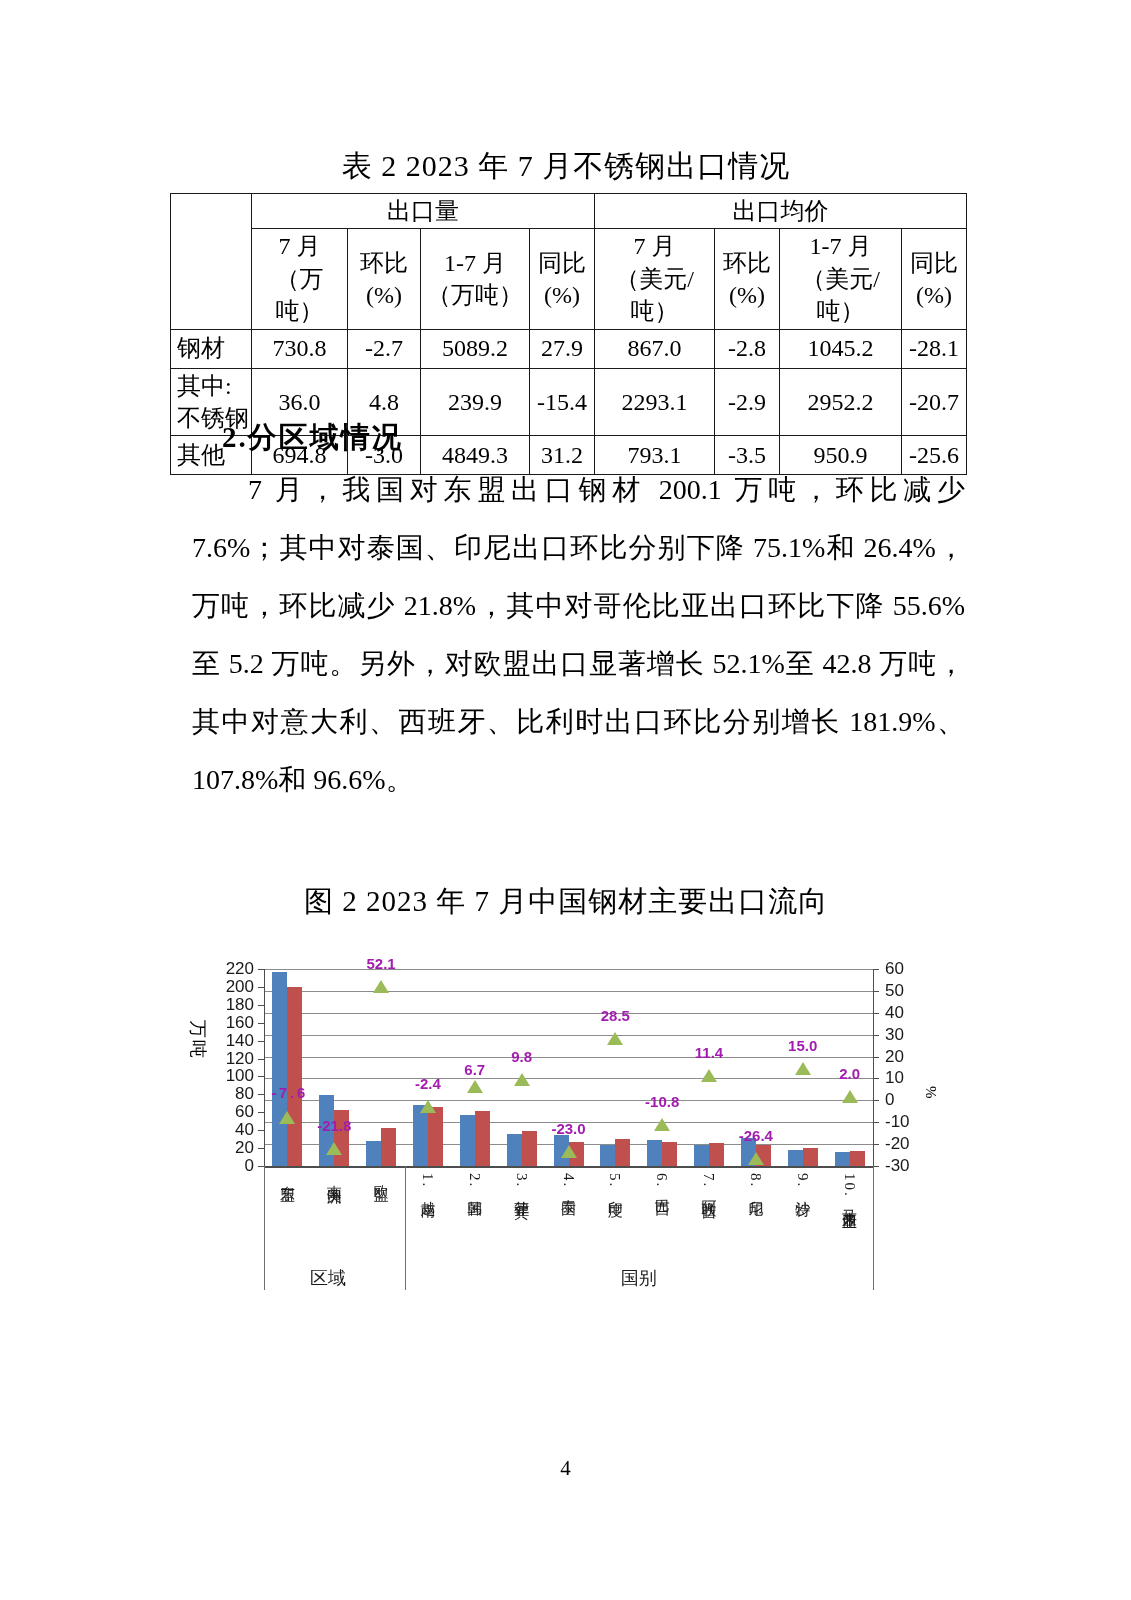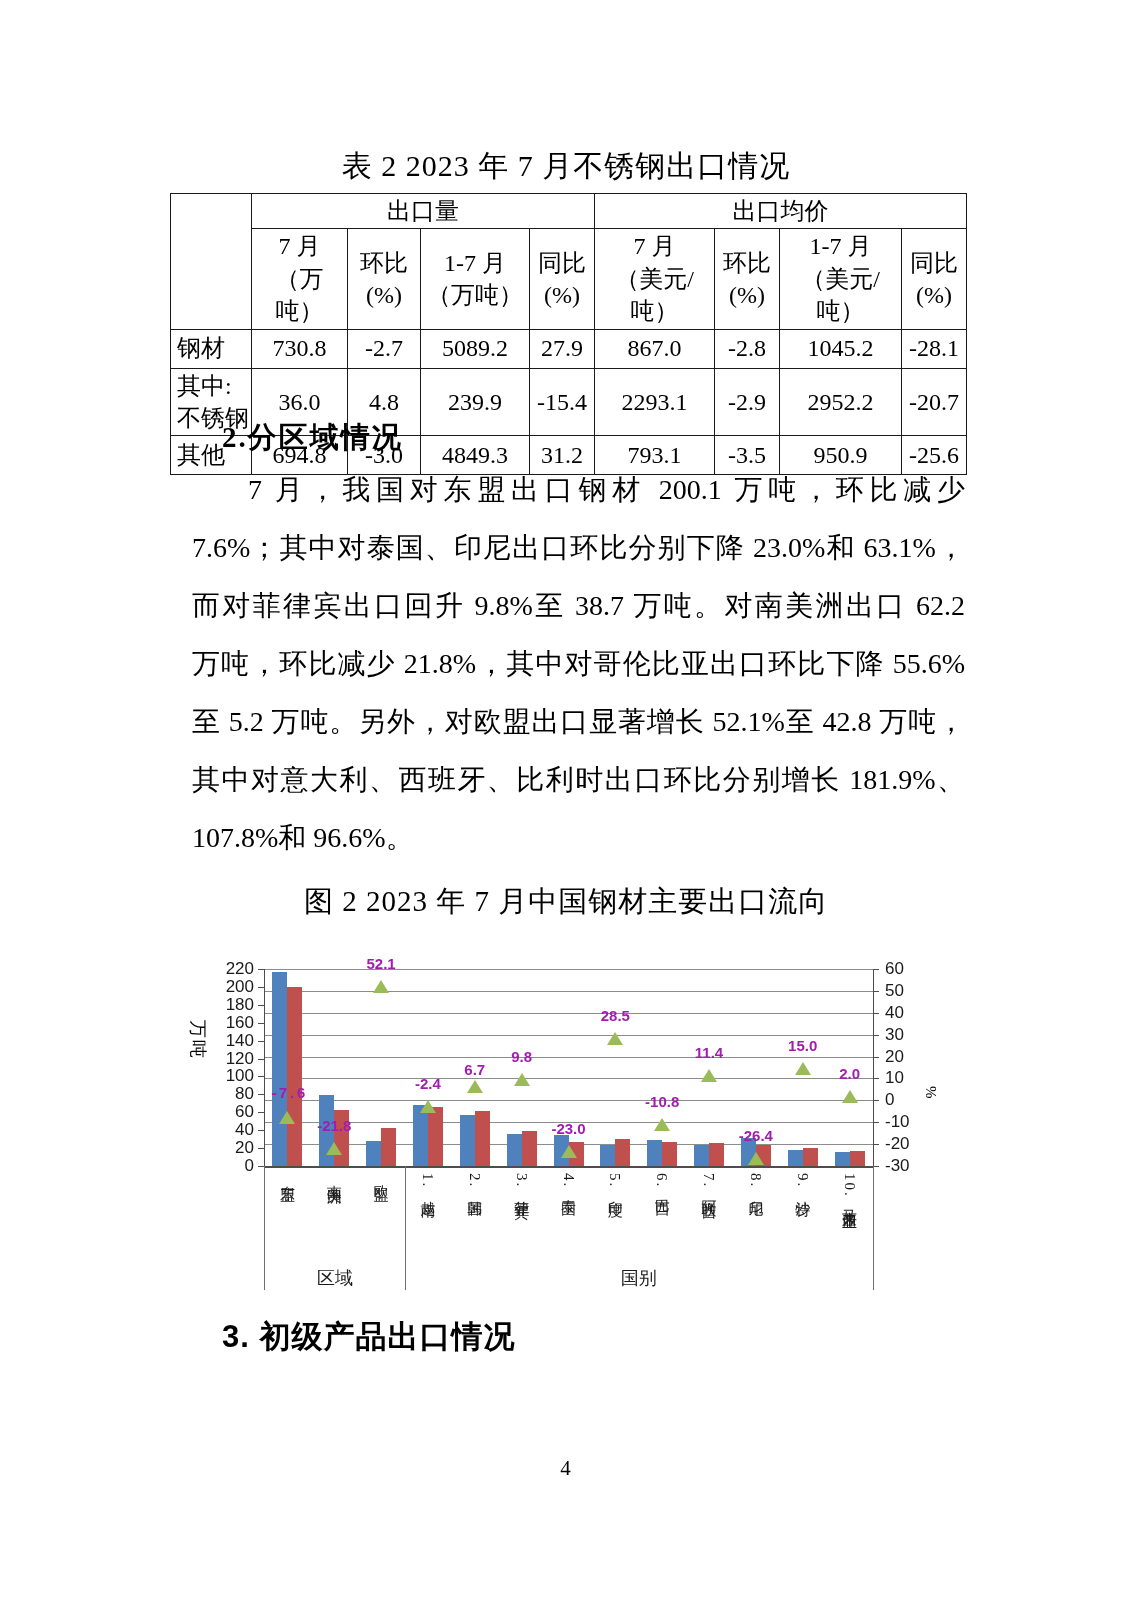--- a/index.html
+++ b/index.html
@@ -211,7 +211,7 @@
 
   <div class="para">
     <div class="jline first">7 月，我国对东盟出口钢材 200.1 万吨，环比减少</div>
-    <div class="jline">7.6%；其中对泰国、印尼出口环比分别下降 23.0%和 63.1%，</div>
+    <div class="jline">7.6%；其中对泰国、印尼出口环比分别下降 75.1%和 26.4%，</div>
     <div class="jline">而对菲律宾出口回升 9.8%至 38.7 万吨。对南美洲出口 62.2</div>
     <div class="jline">万吨，环比减少 21.8%，其中对哥伦比亚出口环比下降 55.6%</div>
     <div class="jline">至 5.2 万吨。另外，对欧盟出口显著增长 52.1%至 42.8 万吨，</div>

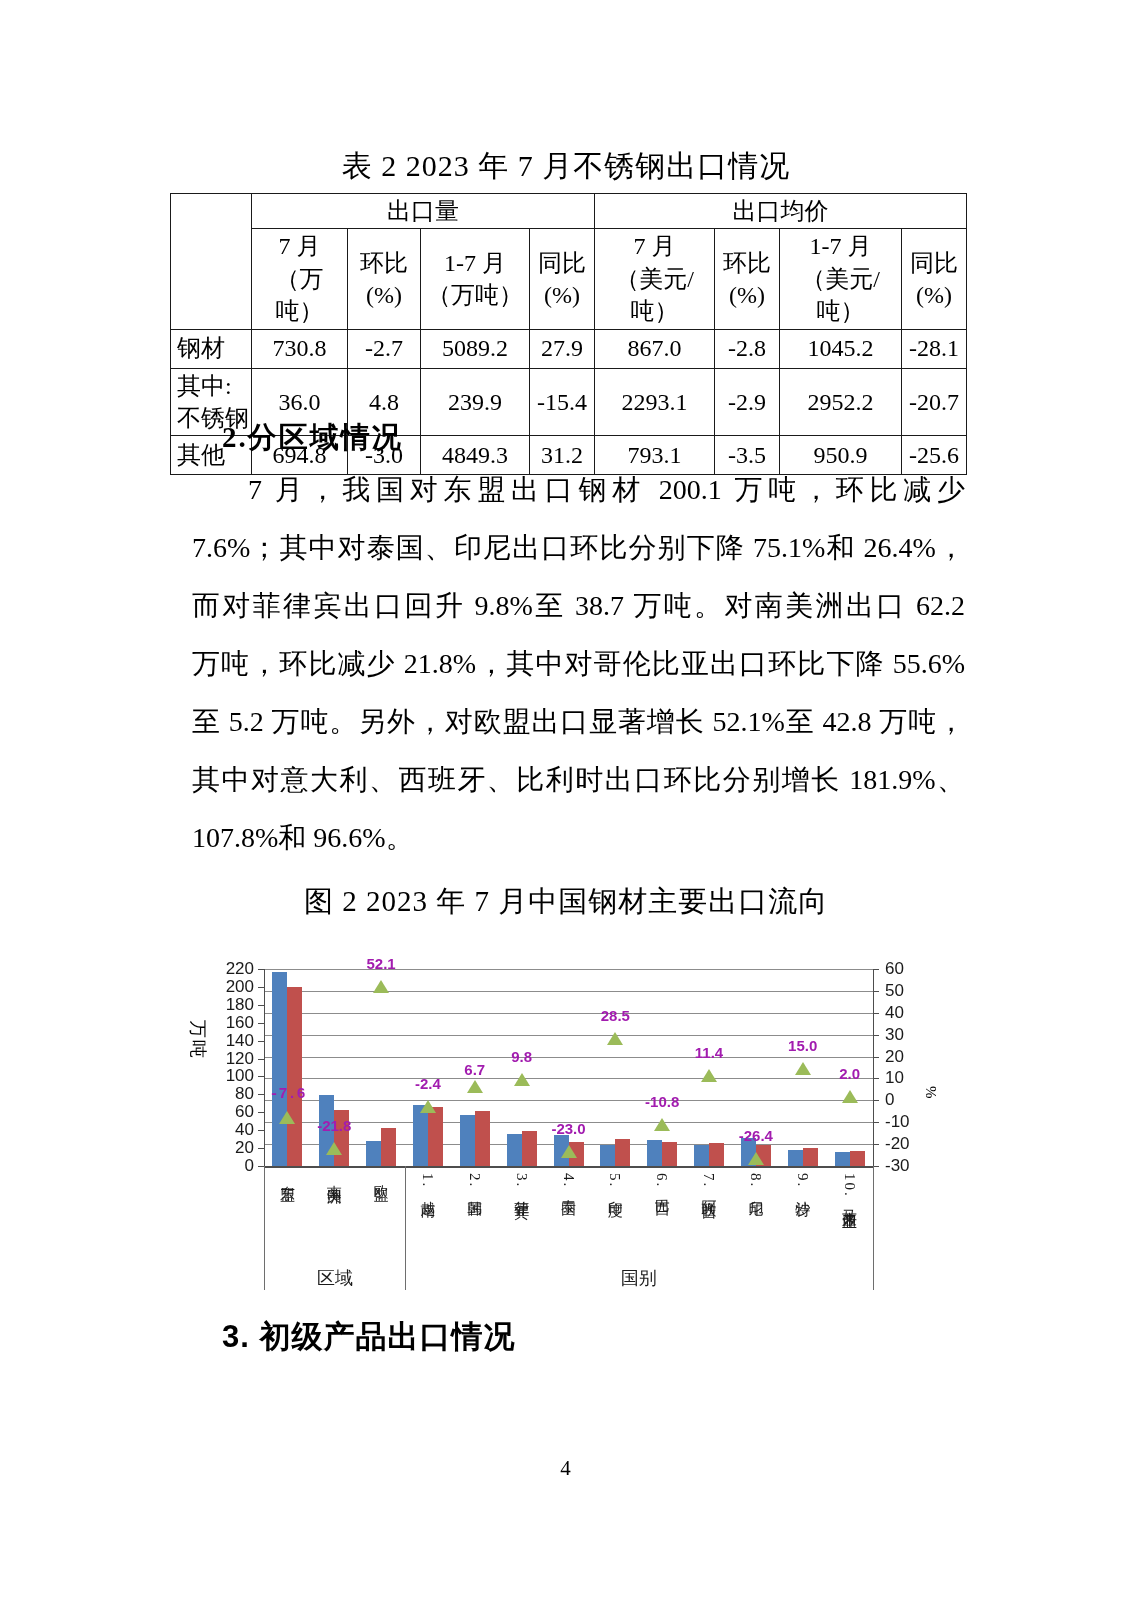--- a/index.html
+++ b/index.html
@@ -212,7 +212,6 @@
   <div class="para">
     <div class="jline first">7 月，我国对东盟出口钢材 200.1 万吨，环比减少</div>
     <div class="jline">7.6%；其中对泰国、印尼出口环比分别下降 75.1%和 26.4%，</div>
-    <div class="jline">而对菲律宾出口回升 9.8%至 38.7 万吨。对南美洲出口 62.2</div>
     <div class="jline">万吨，环比减少 21.8%，其中对哥伦比亚出口环比下降 55.6%</div>
     <div class="jline">至 5.2 万吨。另外，对欧盟出口显著增长 52.1%至 42.8 万吨，</div>
     <div class="jline">其中对意大利、西班牙、比利时出口环比分别增长 181.9%、</div>

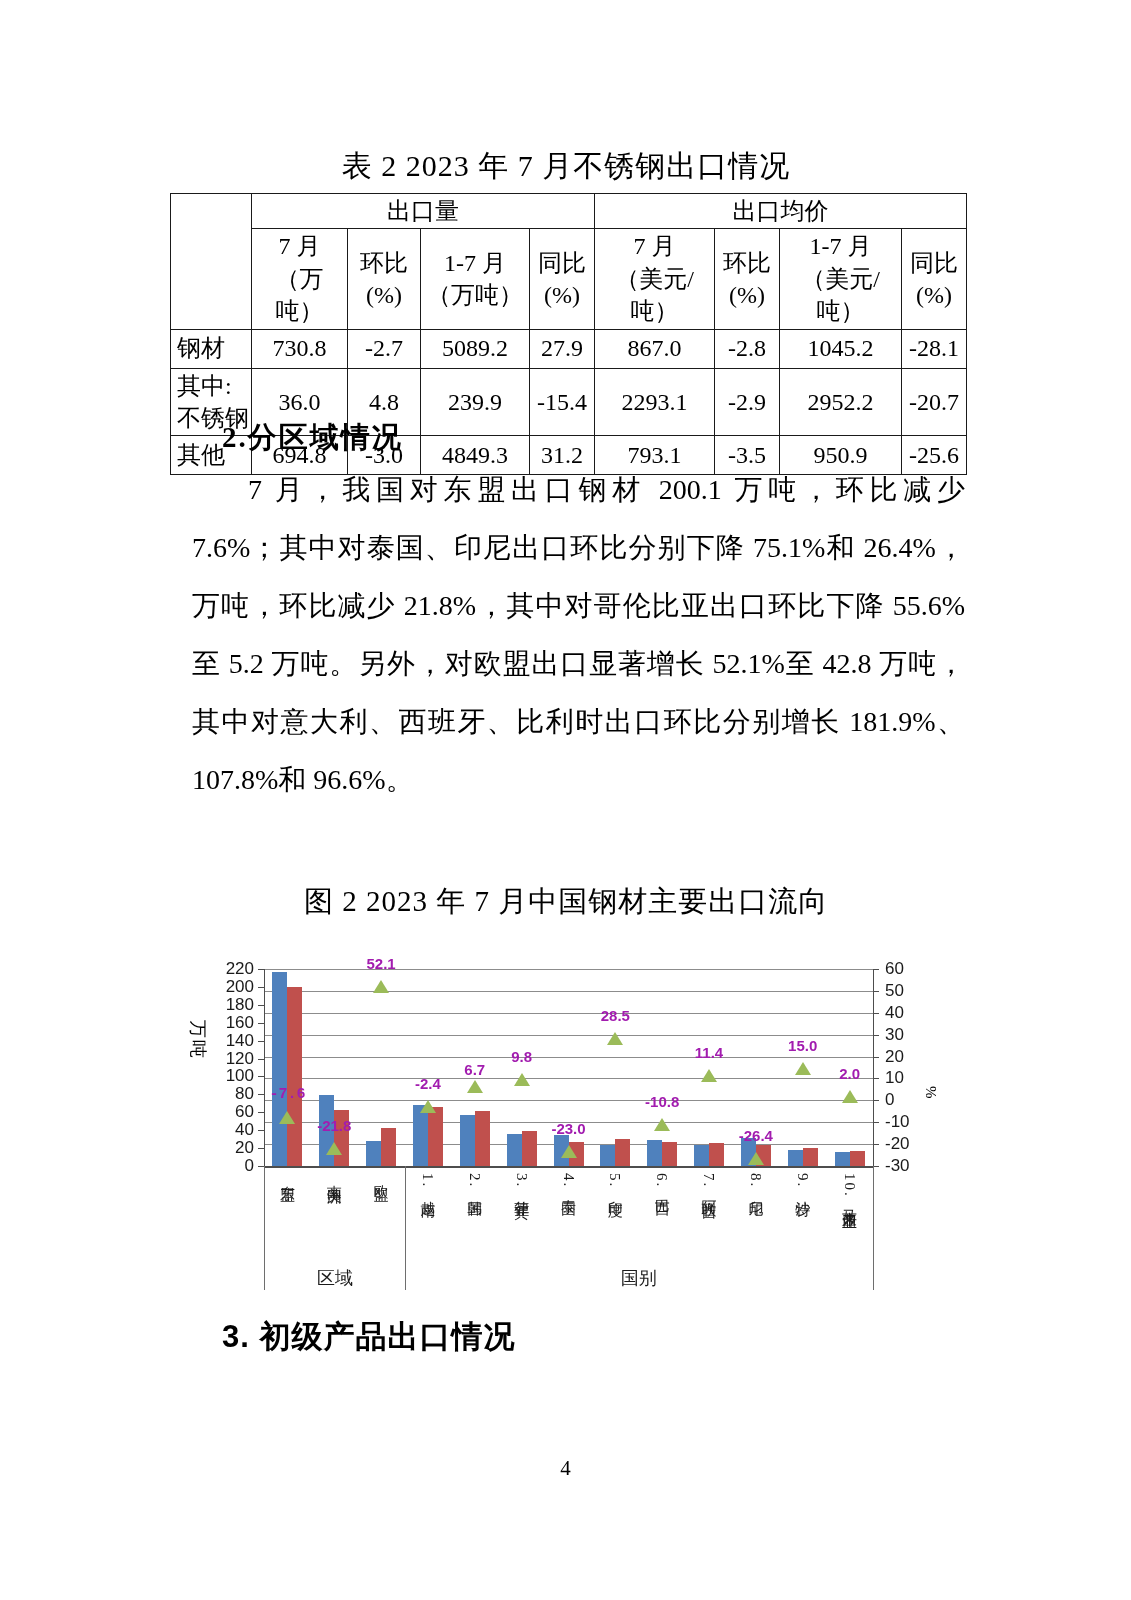--- a/index.html
+++ b/index.html
@@ -347,7 +347,7 @@
       <div class="sep" style="left: 84px; top: 226px;"></div>
       <div class="sep" style="left: 224.538px; top: 226px;"></div>
       <div class="sep" style="left: 693px; top: 226px;"></div>
-      <div class="glab" style="left: 125px;">区域</div>
+      <div class="glab" style="left: 118px;">区域</div>
       <div class="glab" style="left: 428.769px;">国别</div>
     </div>
 

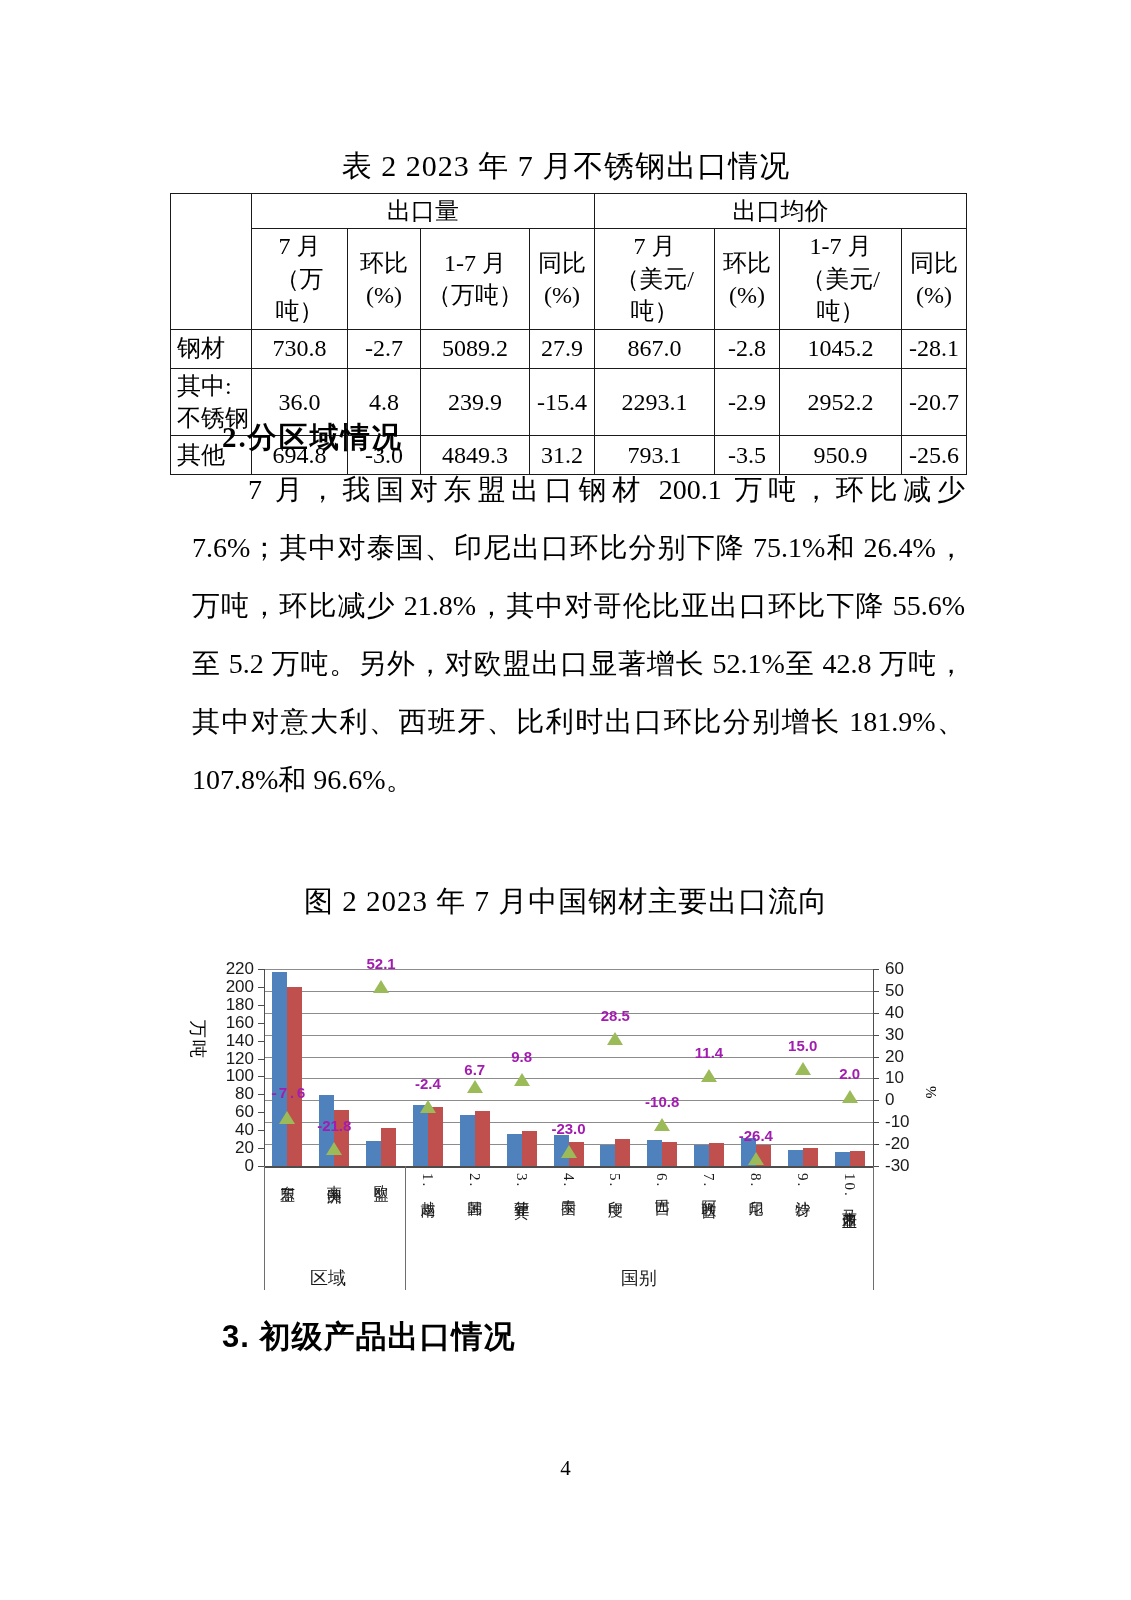--- a/index.html
+++ b/index.html
@@ -351,7 +351,6 @@
       <div class="glab" style="left: 428.769px;">国别</div>
     </div>
 
-  <div class="h3">3. 初级产品出口情况</div>
 
   <div class="pageno">4</div>
 

